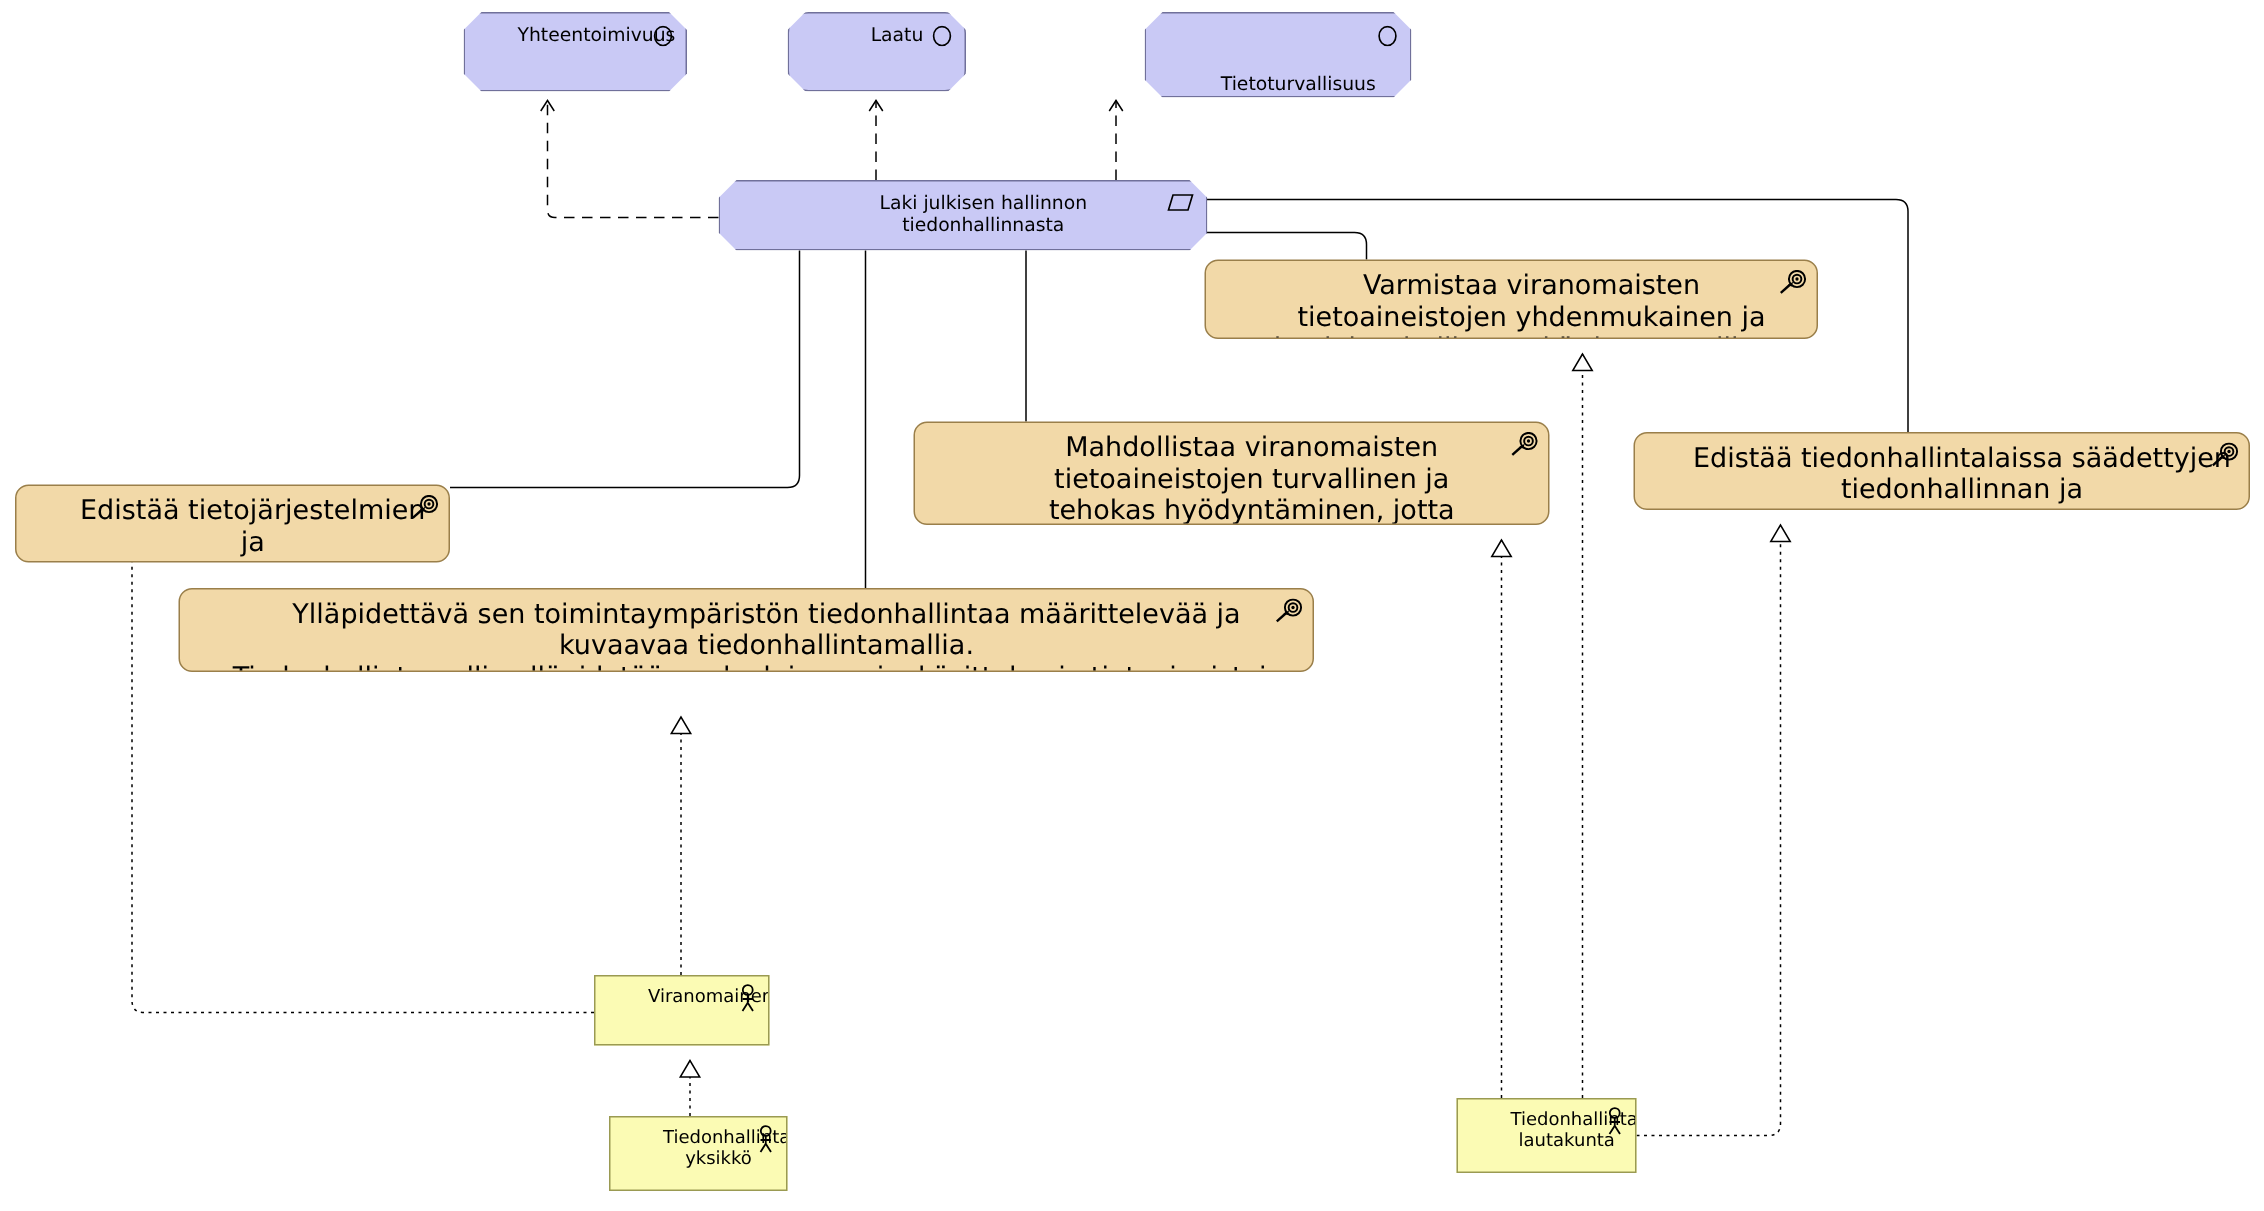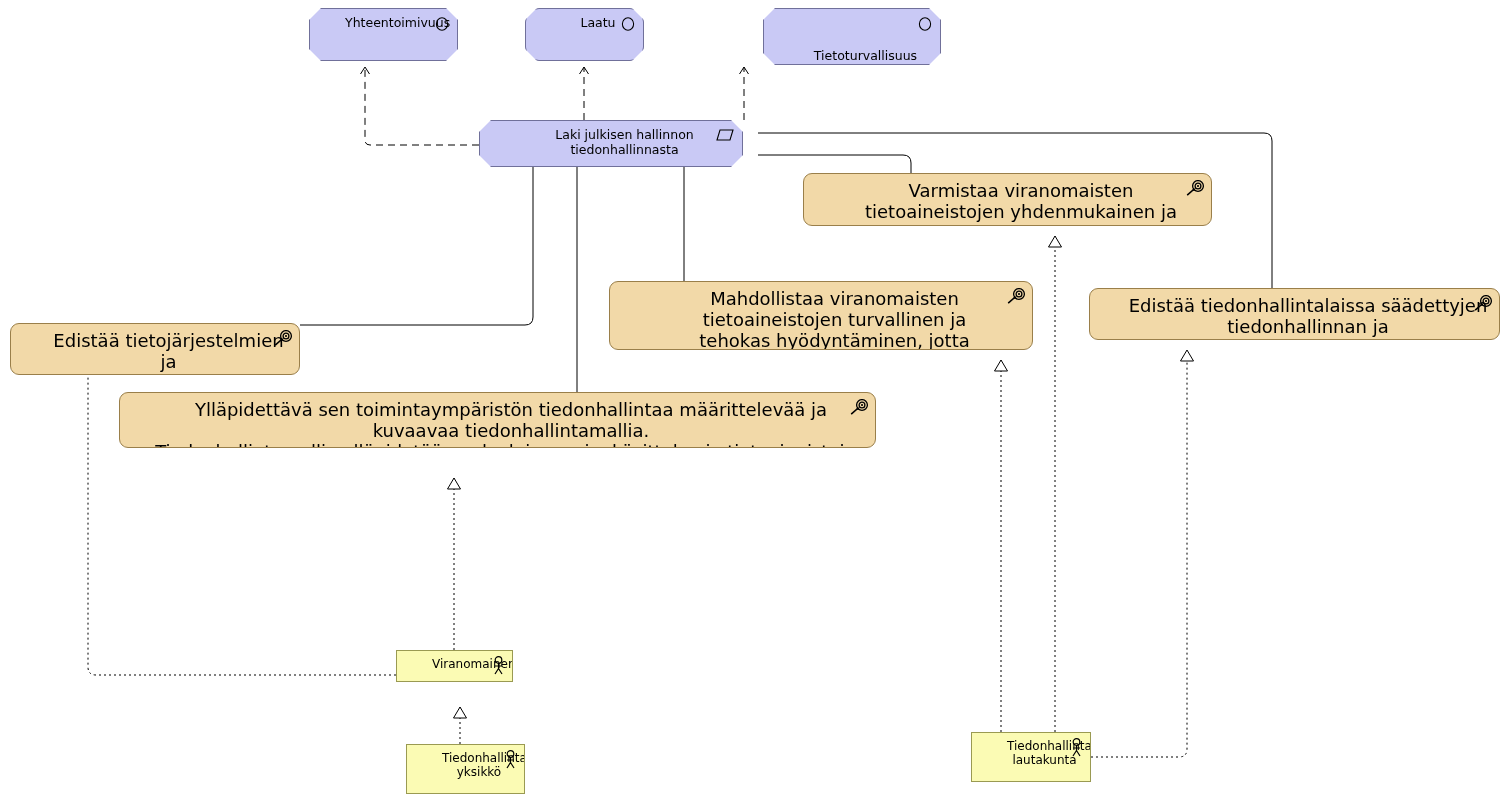--- a/index.html
+++ b/index.html
@@ -158,7 +158,7 @@
     </svg>
   </div>
 
-  <div class="node driver" style="left: 479px; top: 120px; width: 264px; height: 47px;">
+  <div class="node driver" style="left: 479px; top: 120px; width: 326px; height: 47px;">
     <span class="label">Laki julkisen hallinnon
 tiedonhallinnasta</span>
     <svg class="icon icon-contract" viewBox="0 0 18 12">

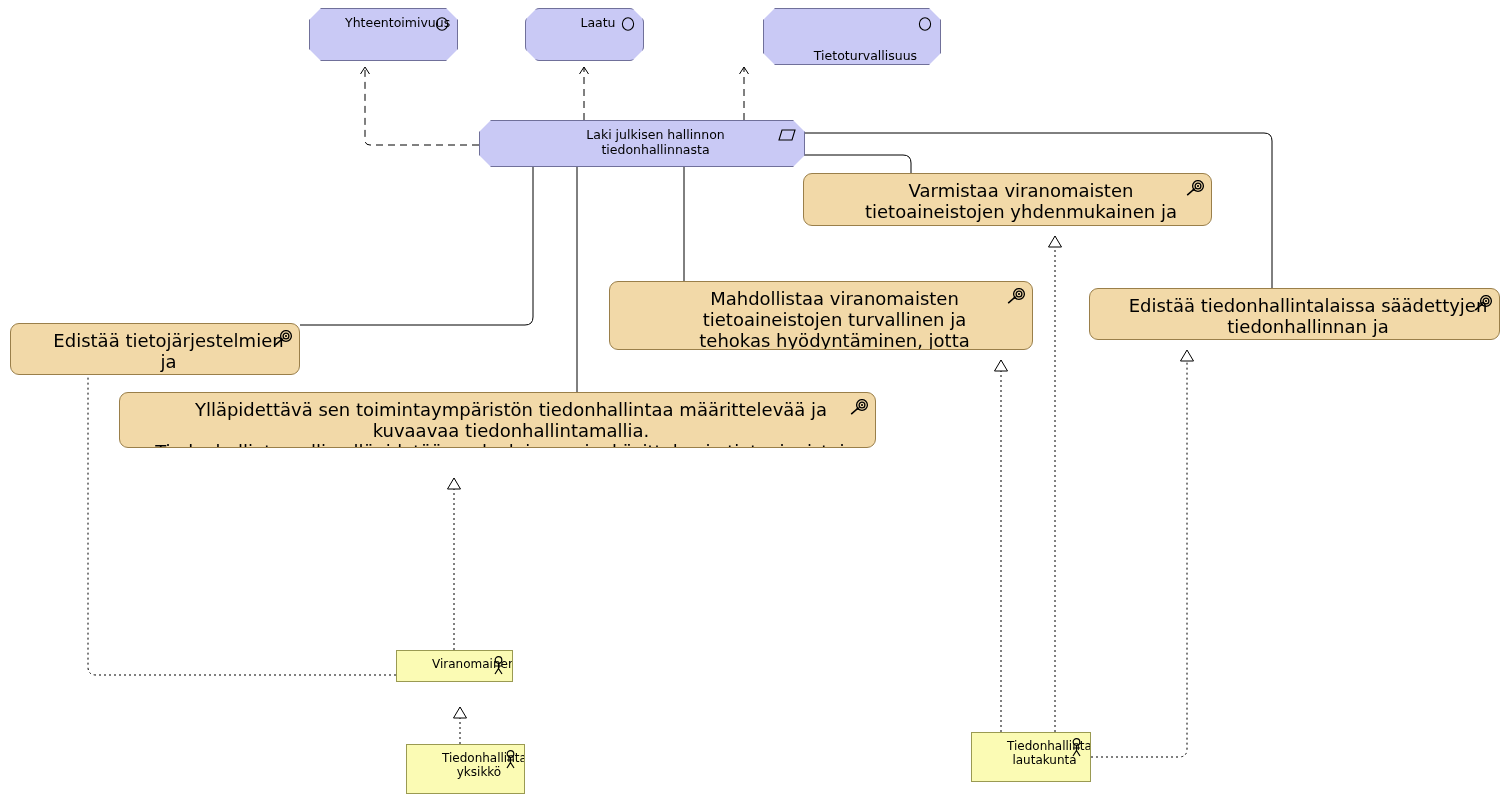--- a/index.html
+++ b/index.html
@@ -233,7 +233,7 @@
     </svg>
   </div>
 
-  <div class="node actor" style="left: 396px; top: 650px; width: 117px; height: 32px; justify-content: flex-end;">
+  <div class="node actor" style="left: 396px; top: 650px; width: 117px; height: 47px; justify-content: flex-end;">
     <span class="label">Viranomainen</span>
     <svg class="icon icon-actor" viewBox="0 0 13 19">
       <circle cx="6.5" cy="4" r="3.3" fill="none" stroke="#000" stroke-width="1.2"></circle>

